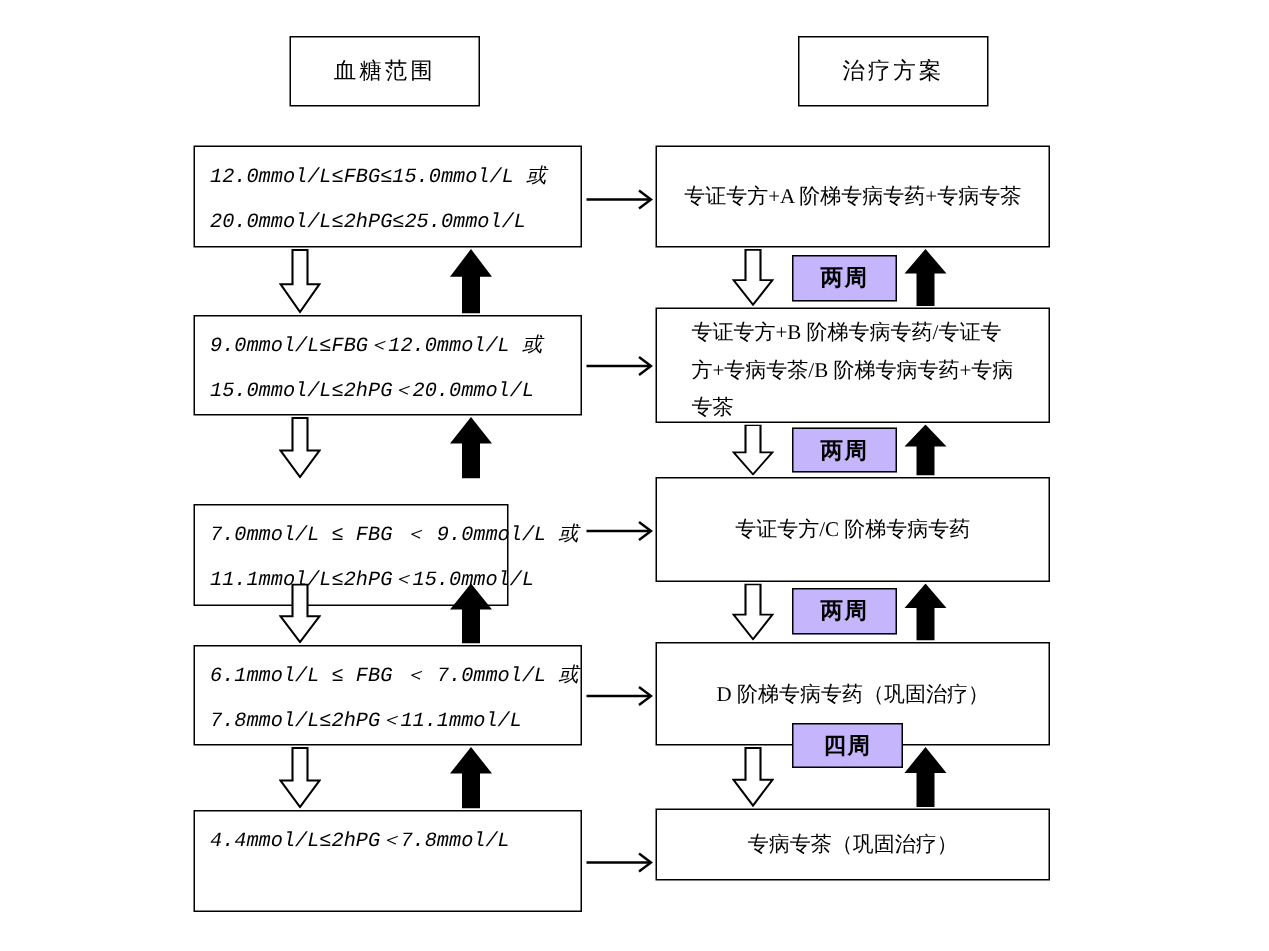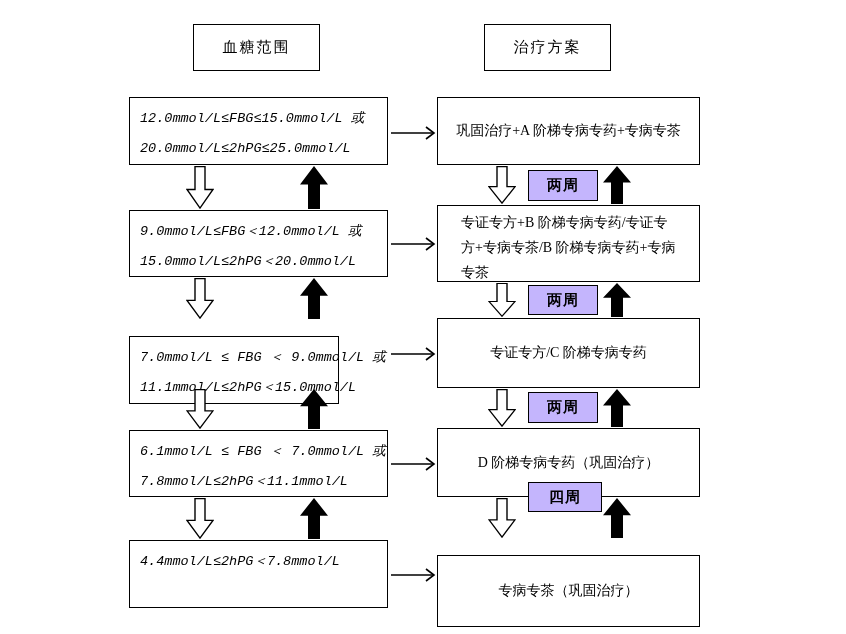--- a/index.html
+++ b/index.html
@@ -45,7 +45,7 @@
   <div class="box header-box" style="left:193px;top:24px;width:127px;height:47px">
     <span>血糖范围</span>
   </div>
-  <div class="box header-box" style="left:484px;top:24px;width:127px;height:47px">
+  <div class="box header-box" style="left:532px;top:24px;width:127px;height:47px">
     <span>治疗方案</span>
   </div>
 

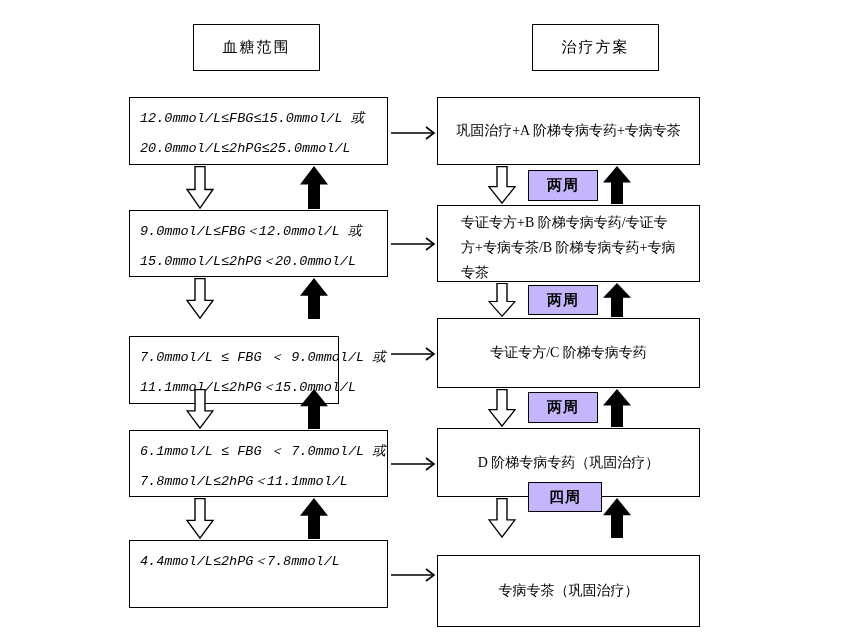--- a/index.html
+++ b/index.html
@@ -54,7 +54,7 @@
     <div>20.0mmol/L≤2hPG≤25.0mmol/L</div>
   </div>
   <div class="box treat-box" style="left:437px;top:97px;width:263px;height:68px">
-    <span>巩固治疗+A 阶梯专病专药+专病专茶</span>
+    <span>专证专方+A 阶梯专病专药+专病专茶</span>
   </div>
   <svg class="arrow" style="left:390px;top:125px" width="46" height="16" viewBox="0 0 46 16">
     <line x1="1" y1="8" x2="43" y2="8" stroke="#000" stroke-width="1.6"></line>

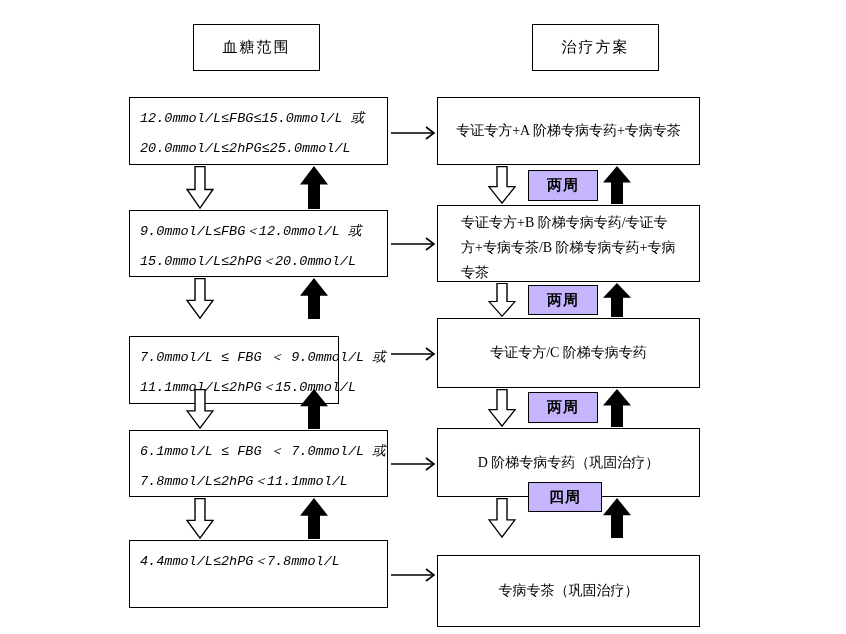--- a/index.html
+++ b/index.html
@@ -100,7 +100,7 @@
   <div class="box range-box" style="left:129px;top:540px;width:259px;height:68px">
     <div>4.4mmol/L≤2hPG＜7.8mmol/L</div>
   </div>
-  <div class="box treat-box" style="left:437px;top:555px;width:263px;height:72px">
+  <div class="box treat-box" style="left:437px;top:539px;width:263px;height:48px">
     <span>专病专茶（巩固治疗）</span>
   </div>
   <svg class="arrow" style="left:390px;top:567px" width="46" height="16" viewBox="0 0 46 16">

